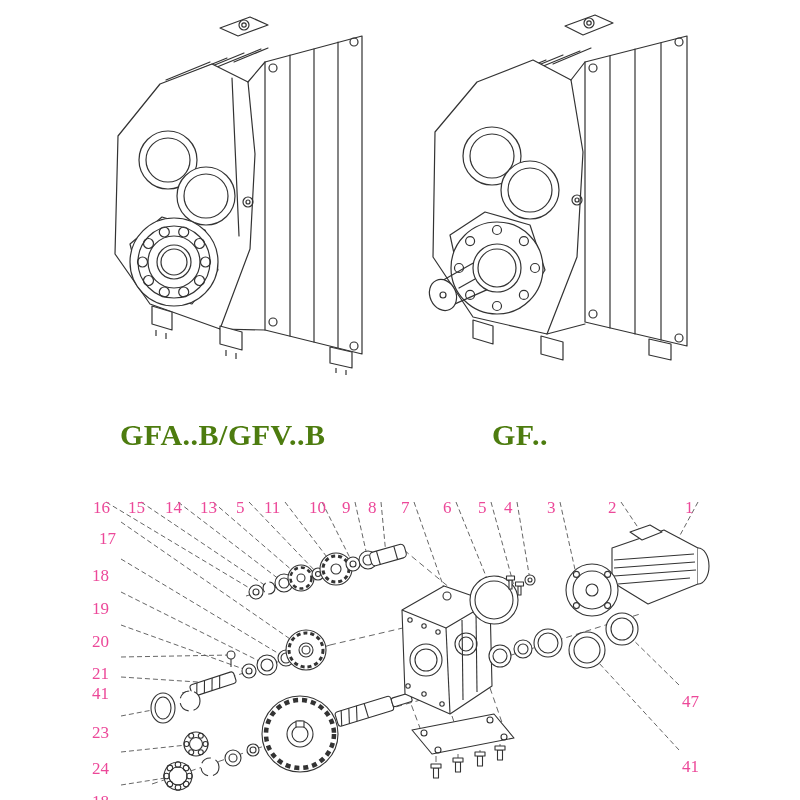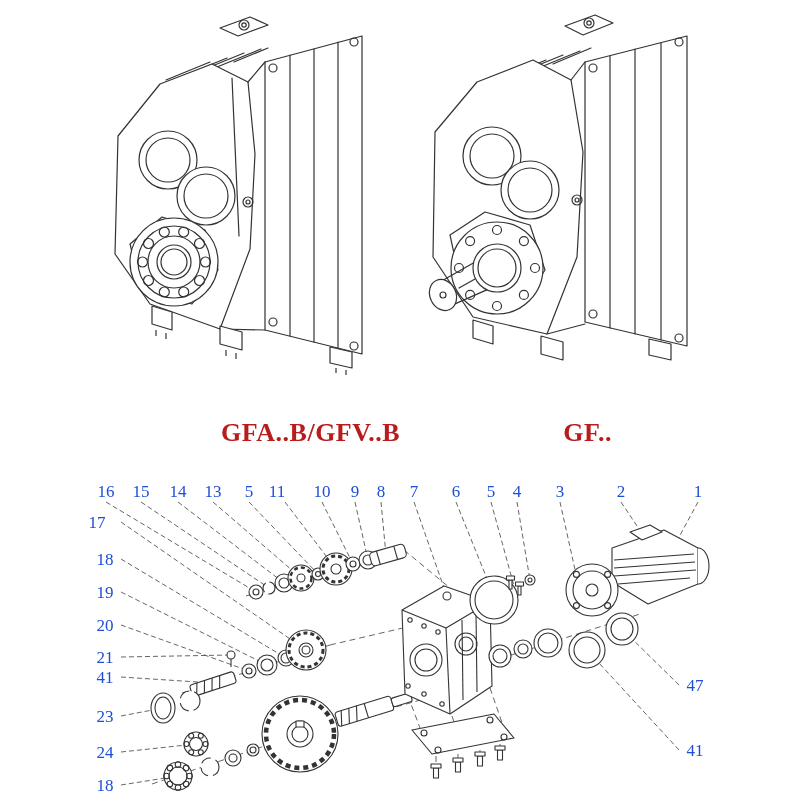--- a/index.html
+++ b/index.html
@@ -7,8 +7,8 @@
   body { font-family:"Liberation Serif", serif; }
   .page { position:relative; width:800px; height:800px; background:#ffffff; overflow:hidden; }
   .fig { position:absolute; }
-  .model-label { position:absolute; font-weight:bold; font-size:26px; letter-spacing:0.5px;
-                 color:#b91c1c; text-align:right; }
+  .model-label { position:absolute; font-weight:bold; font-size:30px; letter-spacing:0.5px;
+                 color:#4d7c0f; text-align:left; }
   .callout { position:absolute; width:26px; text-align:center; font-size:17px; color:#1d4ed8;
              line-height:20px; }
 </style>

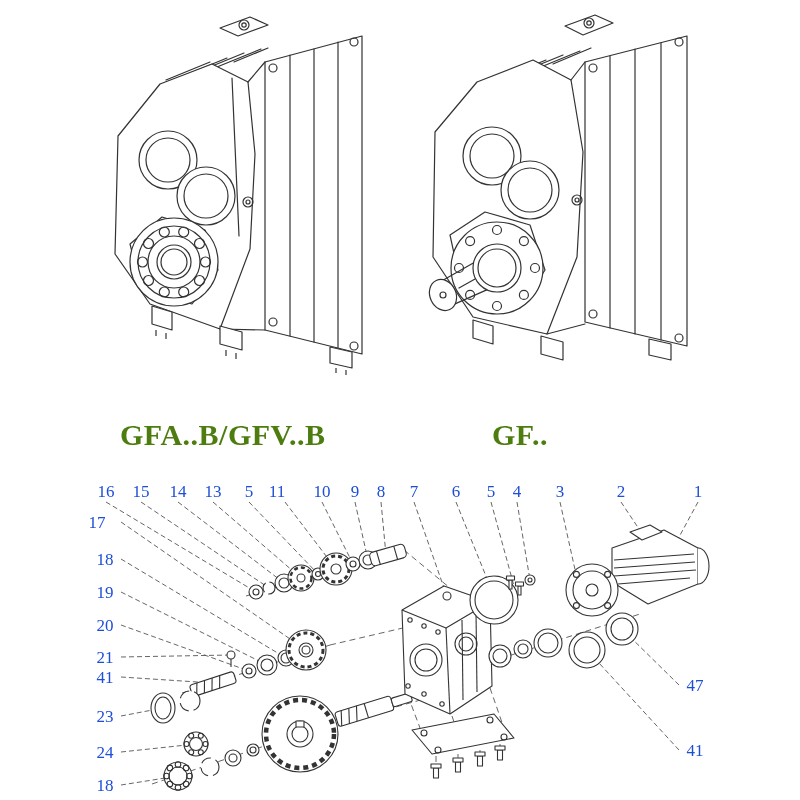--- a/index.html
+++ b/index.html
@@ -9,8 +9,8 @@
   .fig { position:absolute; }
   .model-label { position:absolute; font-weight:bold; font-size:30px; letter-spacing:0.5px;
                  color:#4d7c0f; text-align:left; }
-  .callout { position:absolute; width:26px; text-align:center; font-size:17px; color:#1d4ed8;
-             line-height:20px; }
+  .callout { position:absolute; width:26px; text-align:left; font-size:17px; color:#ec4899;
+             line-height:20px;margin-top:16px; }
 </style>
 </head>
 <body>

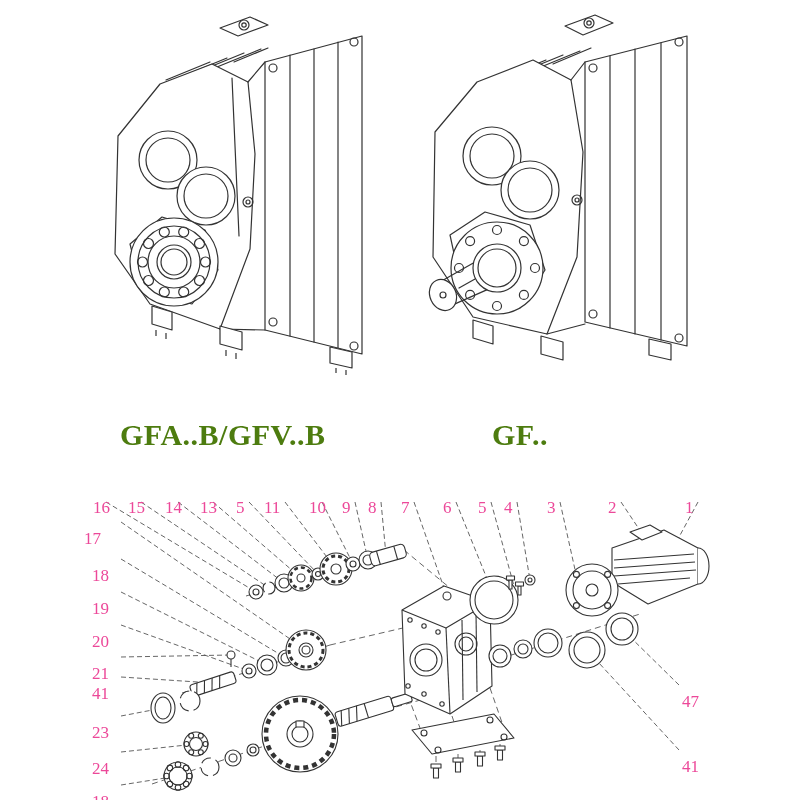--- a/index.html
+++ b/index.html
@@ -370,7 +370,7 @@
   <span class="callout" style="left:608px;top:482px">2</span>
   <span class="callout" style="left:685px;top:482px">1</span>
 
-  <span class="callout" style="left:84px;top:513px">17</span>
+  <span class="callout" style="left:99px;top:513px">17</span>
   <span class="callout" style="left:92px;top:550px">18</span>
   <span class="callout" style="left:92px;top:583px">19</span>
   <span class="callout" style="left:92px;top:616px">20</span>

